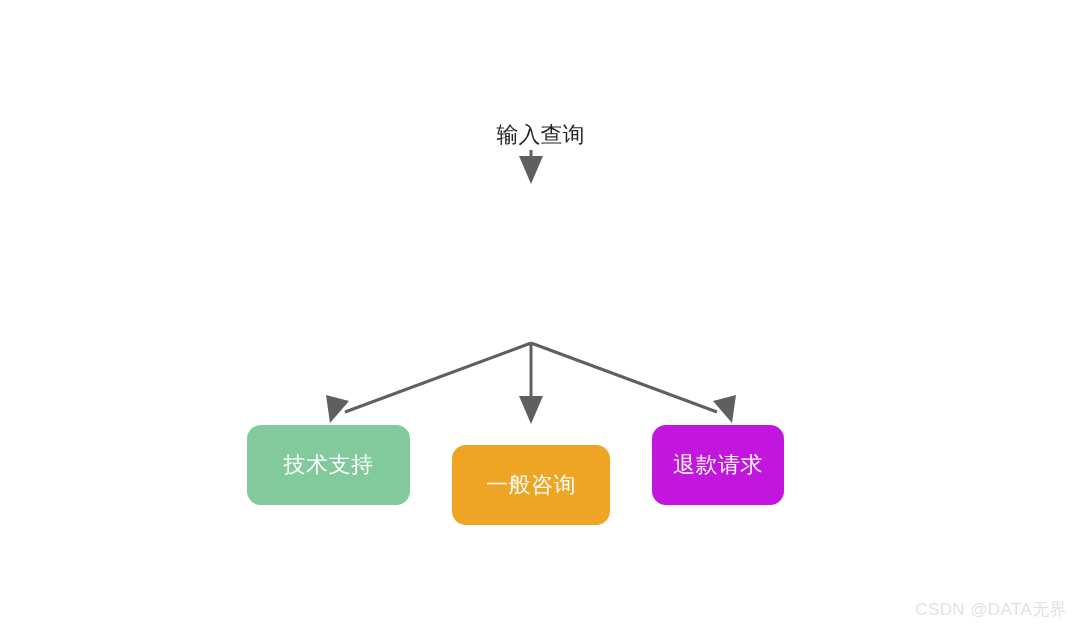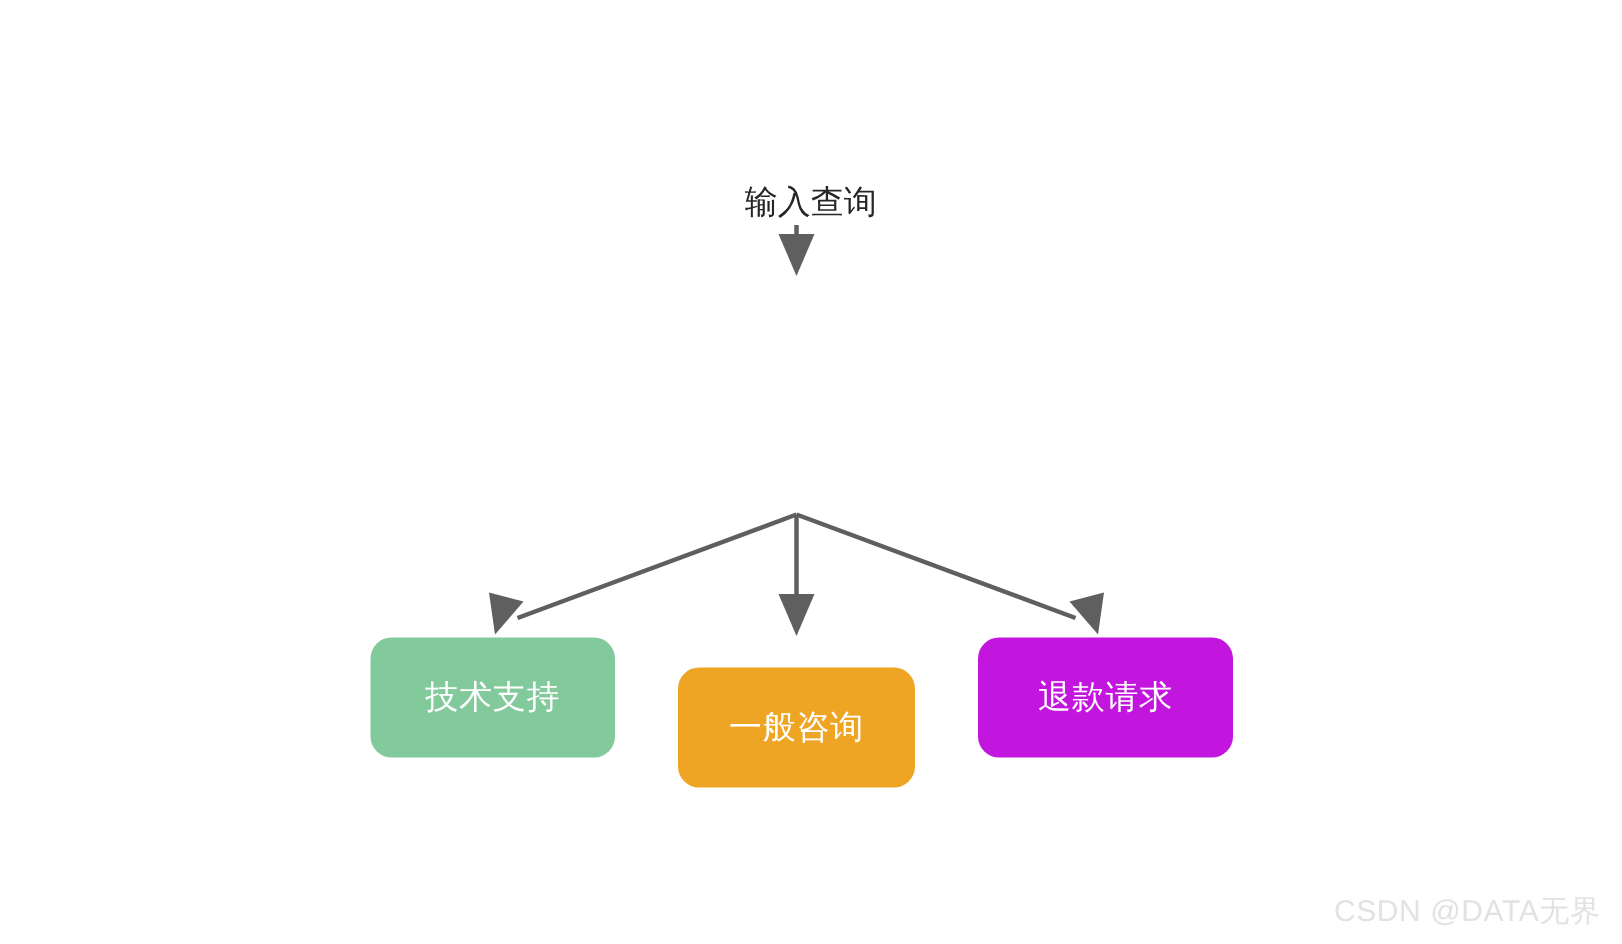--- a/index.html
+++ b/index.html
@@ -65,7 +65,7 @@
   }
   .box-refund {
     left: 652px;
-    width: 170px;
+    width: 132px;
     background: #c215dd;
   }
 

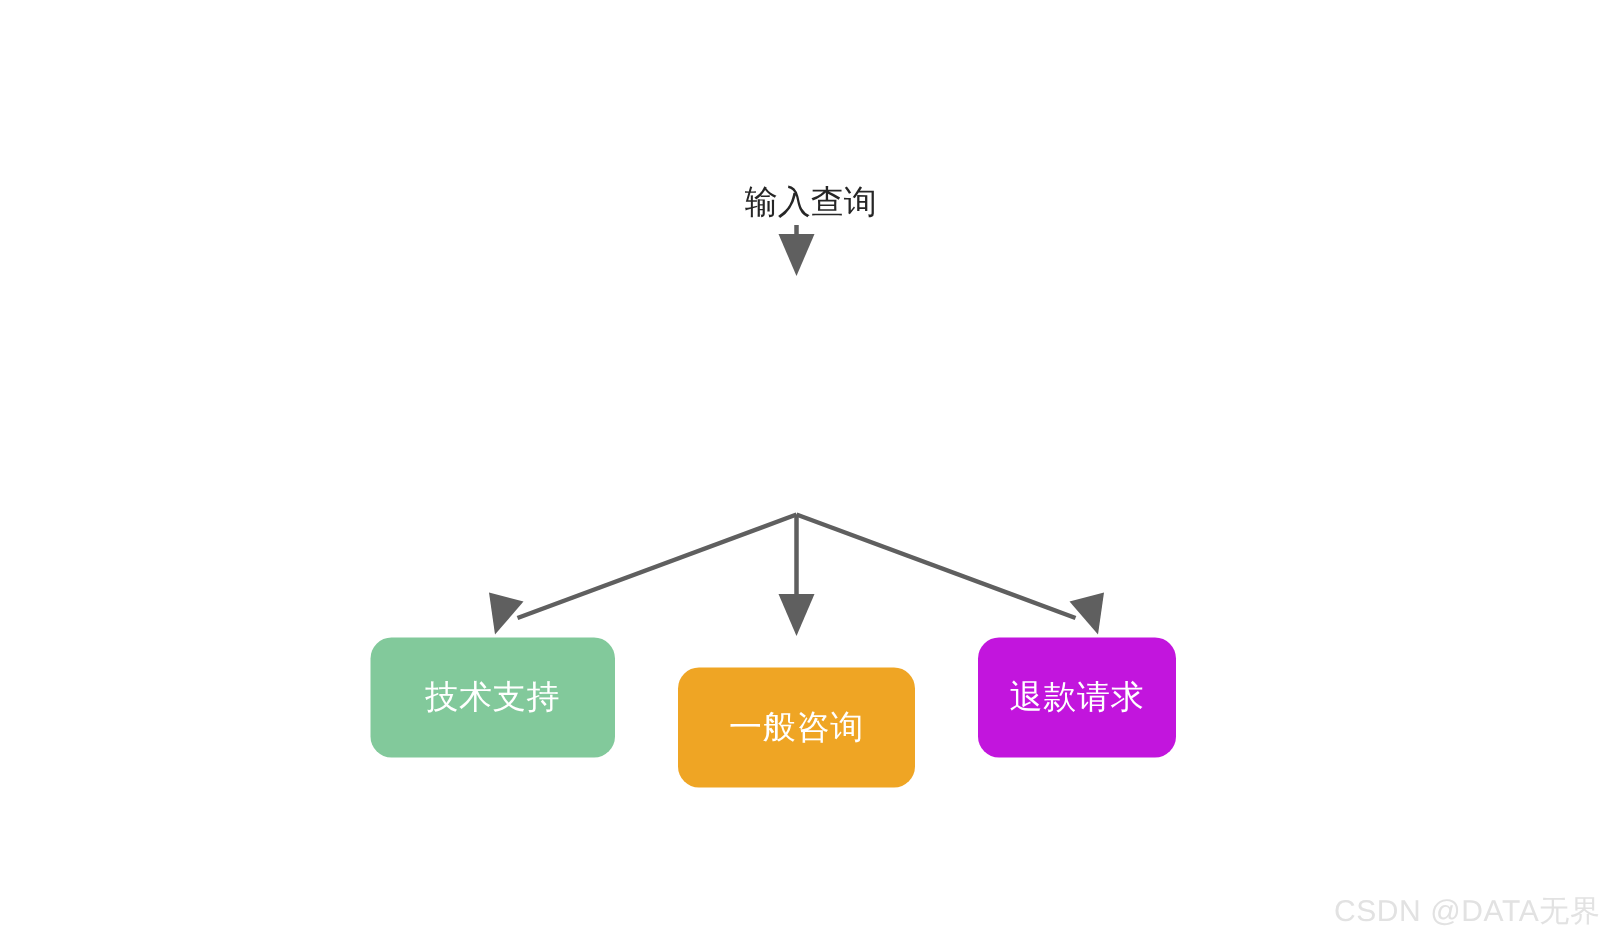--- a/index.html
+++ b/index.html
@@ -85,7 +85,7 @@
     position: absolute;
     right: 14px;
     bottom: 8px;
-    font-size: 20px;
+    font-size: 17px;
     color: #e2e2e2;
     letter-spacing: 0.4px;
     white-space: nowrap;

